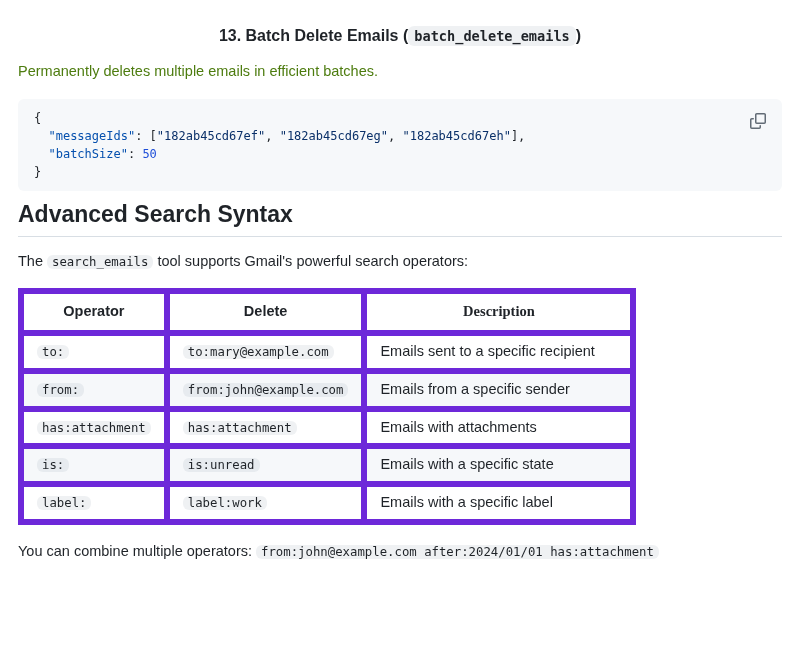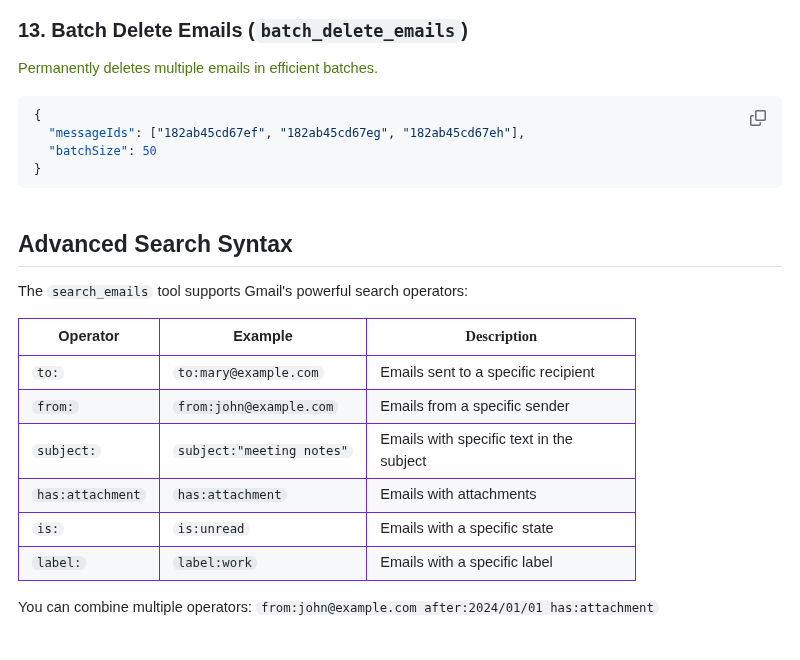--- a/index.html
+++ b/index.html
@@ -20,10 +20,11 @@
     white-space: nowrap;
   }
   h3.section-heading {
-    font-size: 20px;
+    font-size: 16px;
     font-weight: 700;
     line-height: 1.25;
-    margin-top: 2px;
+    margin-top: 10px;
+    text-align: center;
   }
   h3.section-heading code.inline { font-size: 85%; font-weight: 700; padding: 2px 6px; }
   p.lead { margin-top: 15px; color: #4d7c0f; }

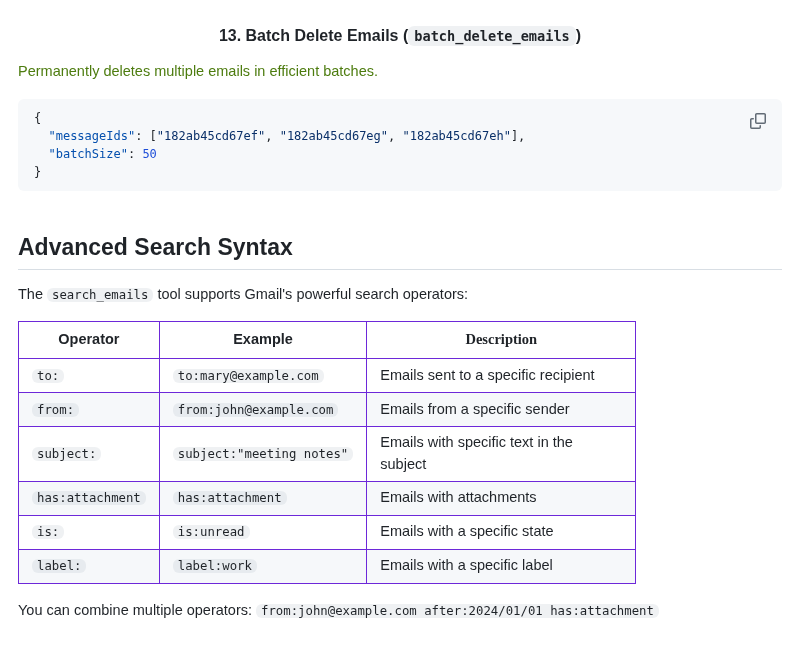--- a/index.html
+++ b/index.html
@@ -65,7 +65,7 @@
     font-size: 23px;
     font-weight: 700;
     line-height: 1.25;
-    margin-top: 42px;
+    margin-top: 9px;
     padding-bottom: 7px;
     border-bottom: 1px solid #d8dee4;
   }

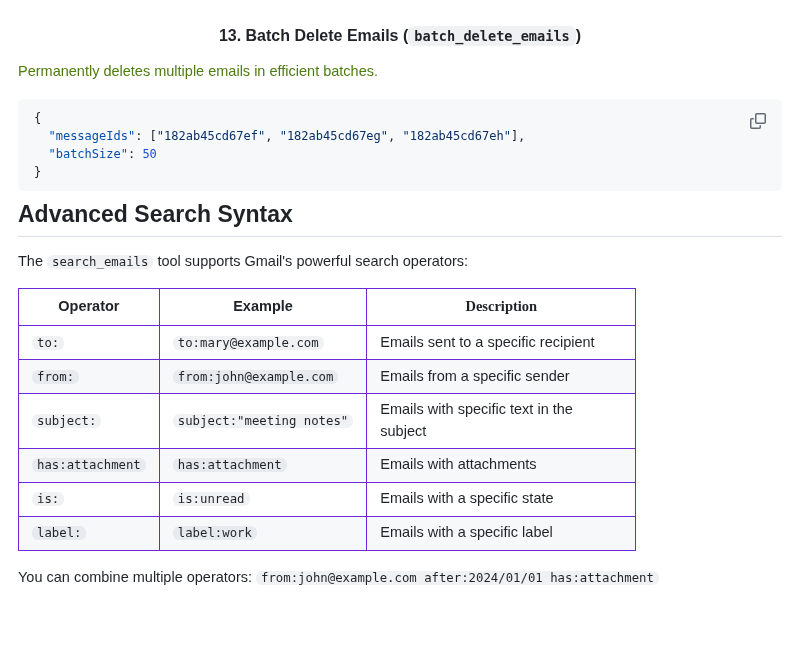--- a/index.html
+++ b/index.html
@@ -76,7 +76,7 @@
     table-layout: fixed;
   }
   table.ops th, table.ops td {
-    border: 1px solid #6d28d9;
+    border: 6px solid #6d28d9;
     vertical-align: middle;
   }
   table.ops th {

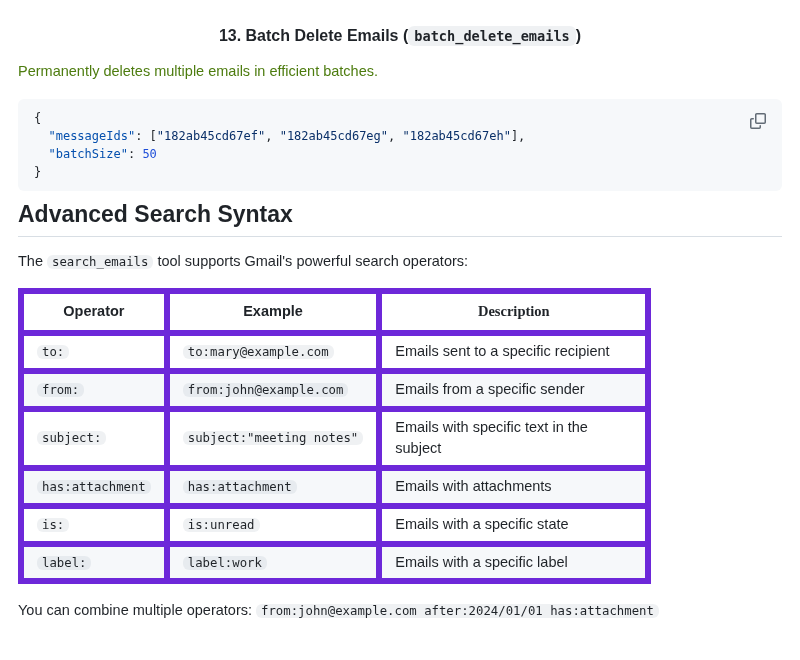--- a/index.html
+++ b/index.html
@@ -125,7 +125,7 @@
     <thead>
       <tr>
         <th class="col-op">Operator</th>
-        <th class="col-ex">Example</th>
+        <th class="col-ex">Delete</th>
         <th class="col-de">Description</th>
       </tr>
     </thead>

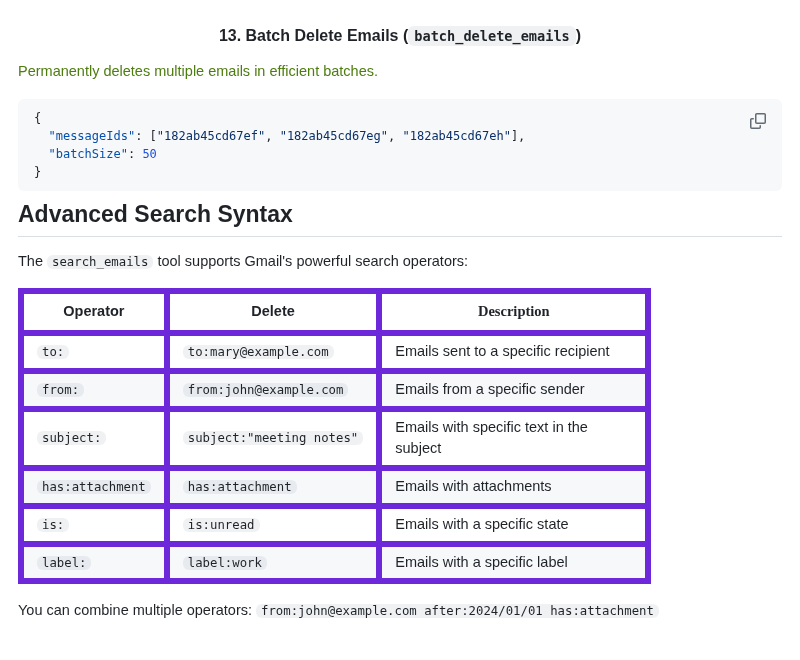--- a/index.html
+++ b/index.html
@@ -141,11 +141,6 @@
           <td class="desc">Emails from a specific sender</td>
         </tr>
         <tr>
-          <td><code class="inline">subject:</code></td>
-          <td><code class="inline">subject:"meeting notes"</code></td>
-          <td class="desc">Emails with specific text in the subject</td>
-        </tr>
-        <tr>
           <td><code class="inline">has:attachment</code></td>
           <td><code class="inline">has:attachment</code></td>
           <td class="desc">Emails with attachments</td>

